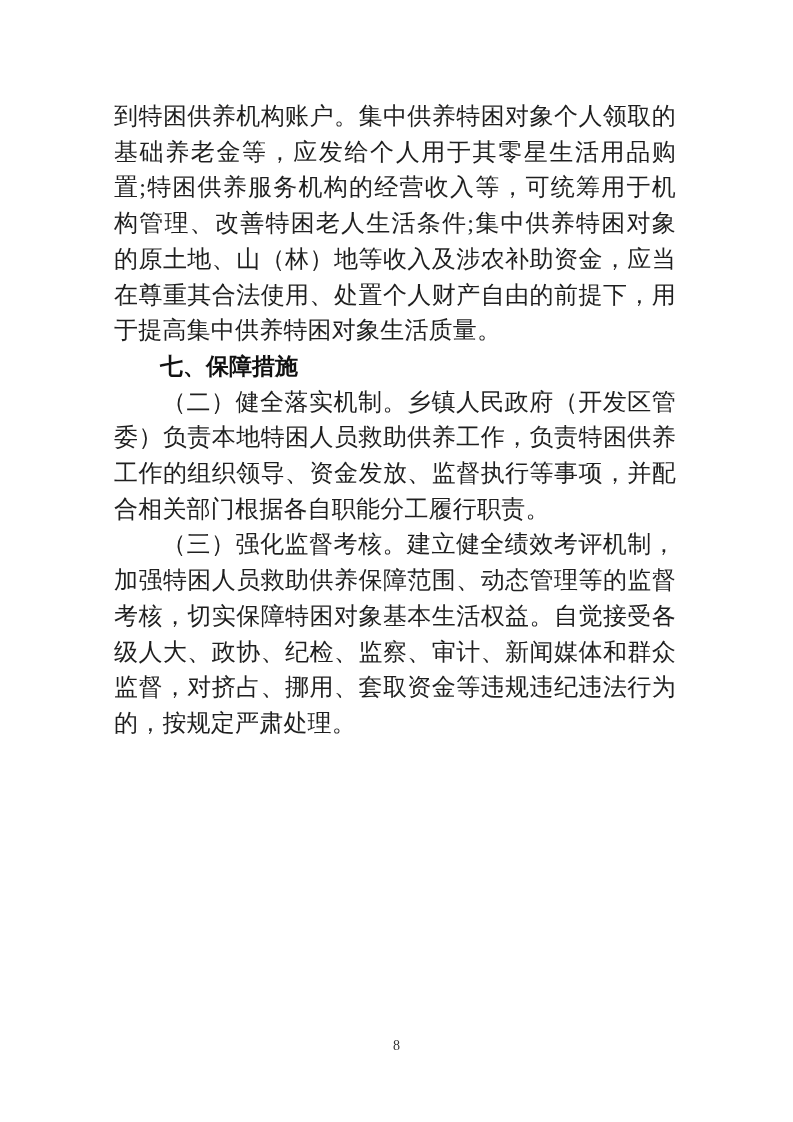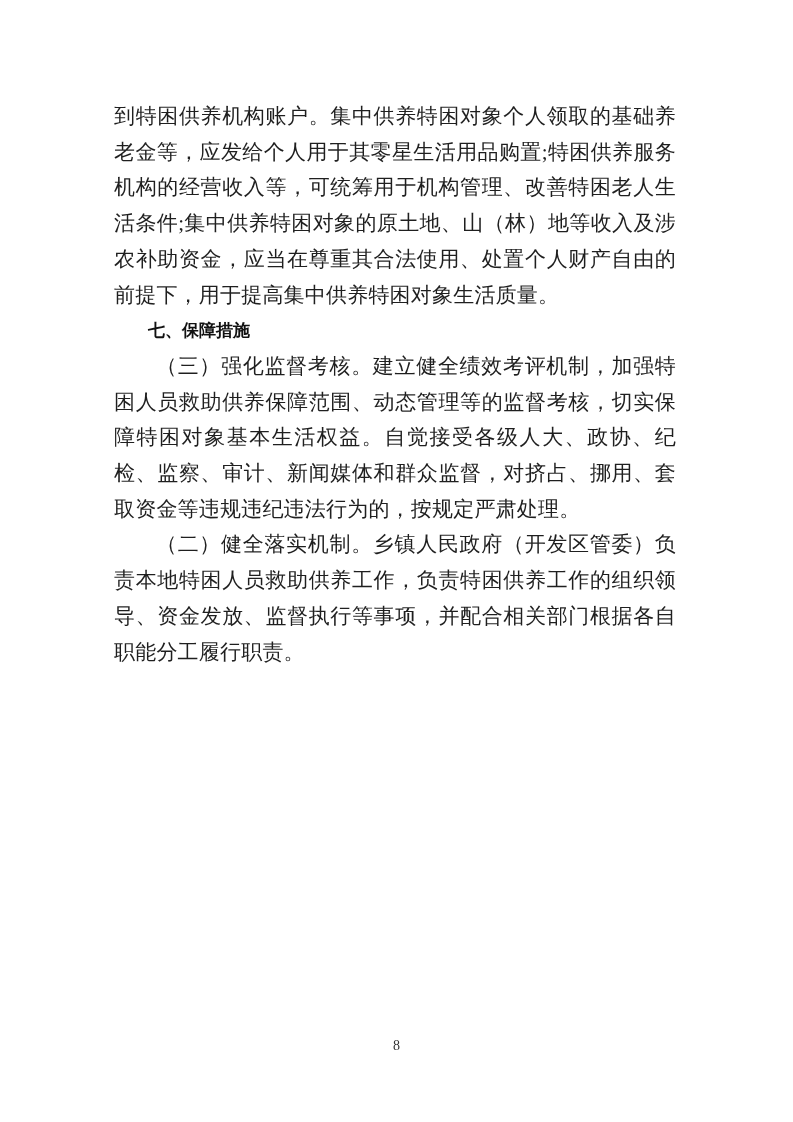--- a/index.html
+++ b/index.html
@@ -31,7 +31,7 @@
     }
     .body-text {
       margin: 0;
-      font-size: 21px;
+      font-size: 24px;
       line-height: 35.7px;
       letter-spacing: 0.2px;
     }

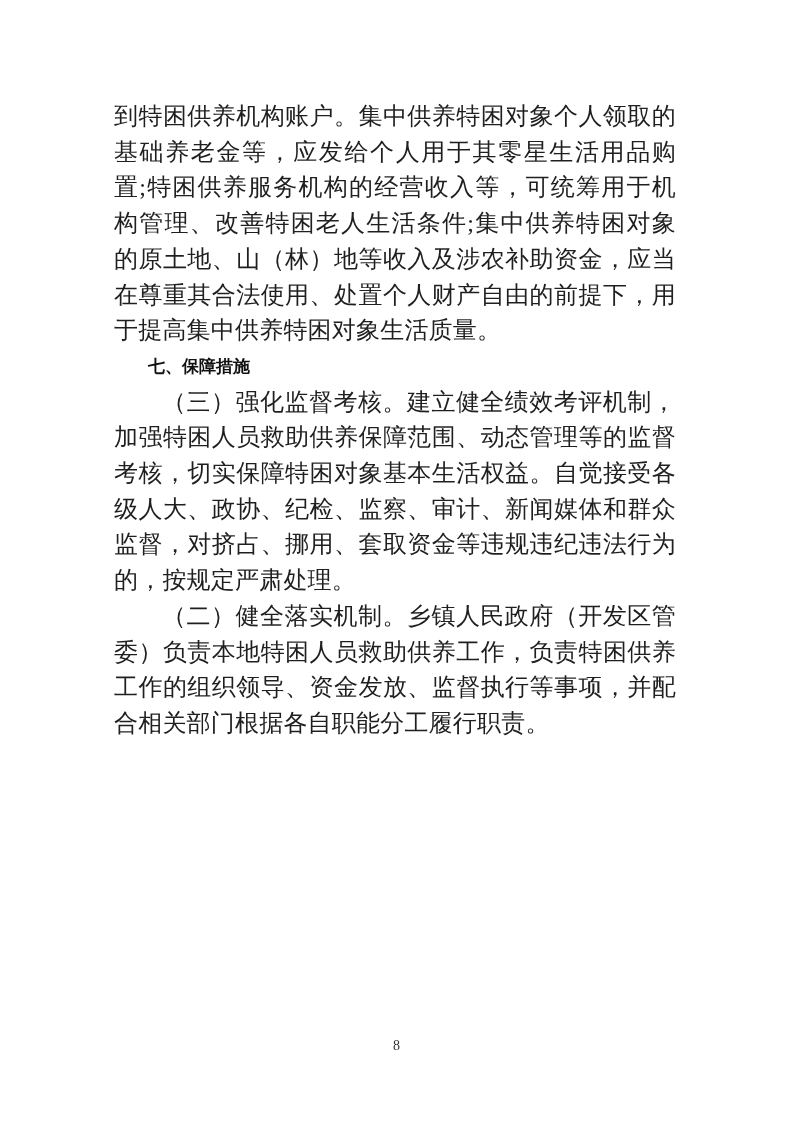--- a/index.html
+++ b/index.html
@@ -40,7 +40,7 @@
     }
     .section-heading {
       margin: 0;
-      font-size: 17px;
+      font-size: 23px;
       line-height: 35.7px;
       font-weight: bold;
       text-indent: 2em;

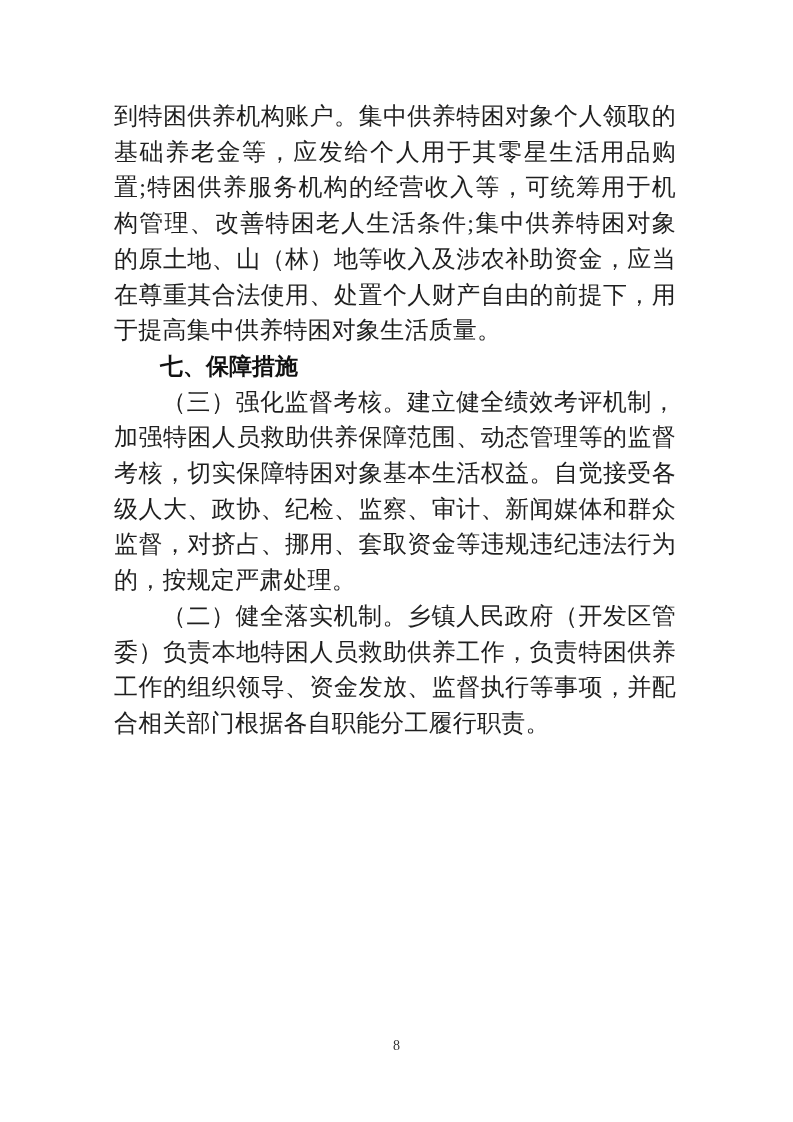--- a/index.html
+++ b/index.html
@@ -68,8 +68,8 @@
   <div class="content">
     <p class="body-text">到特困供养机构账户。集中供养特困对象个人领取的基础养老金等，应发给个人用于其零星生活用品购置;特困供养服务机构的经营收入等，可统筹用于机构管理、改善特困老人生活条件;集中供养特困对象的原土地、山（林）地等收入及涉农补助资金，应当在尊重其合法使用、处置个人财产自由的前提下，用于提高集中供养特困对象生活质量。</p>
     <h2 class="section-heading">七、保障措施</h2>
+    <p class="body-text indented">（二）健全落实机制。乡镇人民政府（开发区管委）负责本地特困人员救助供养工作，负责特困供养工作的组织领导、资金发放、监督执行等事项，并配合相关部门根据各自职能分工履行职责。</p>
     <p class="body-text indented">（三）强化监督考核。建立健全绩效考评机制，加强特困人员救助供养保障范围、动态管理等的监督考核，切实保障特困对象基本生活权益。自觉接受各级人大、政协、纪检、监察、审计、新闻媒体和群众监督，对挤占、挪用、套取资金等违规违纪违法行为的，按规定严肃处理。</p>
-    <p class="body-text indented">（二）健全落实机制。乡镇人民政府（开发区管委）负责本地特困人员救助供养工作，负责特困供养工作的组织领导、资金发放、监督执行等事项，并配合相关部门根据各自职能分工履行职责。</p>
   </div>
   <div class="footer">
     <span class="page-number">8</span>

